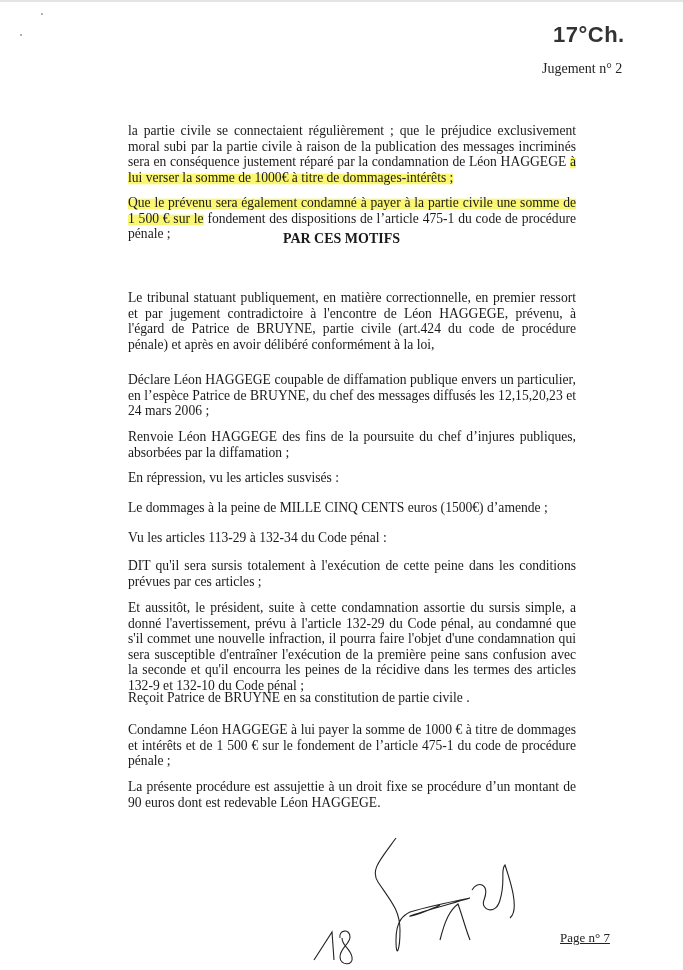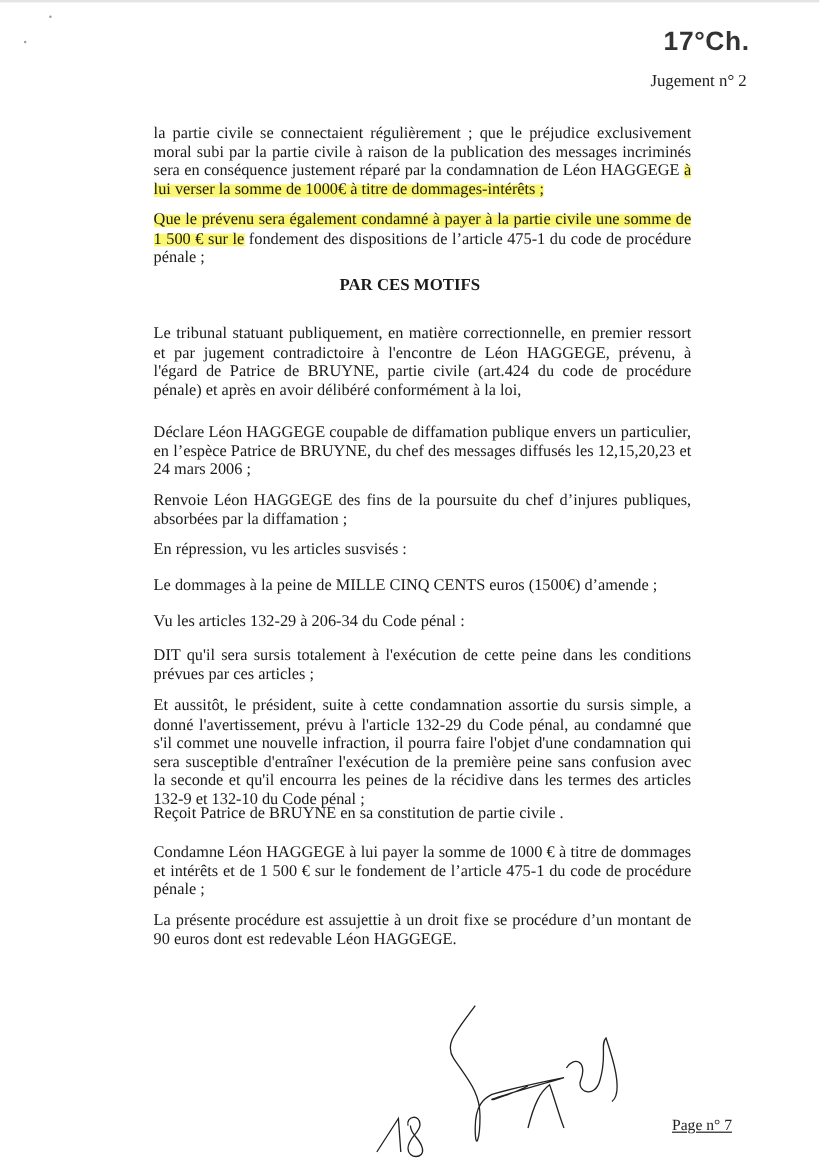--- a/index.html
+++ b/index.html
@@ -17,6 +17,7 @@
   .body-text {
     position: absolute; left: 128px; width: 448px; font-size: 13.6px; line-height: 15.6px;
     text-align: justify;
+    margin-top: 20px;
   }
   .body-text p { margin: 0; }
   .hl {

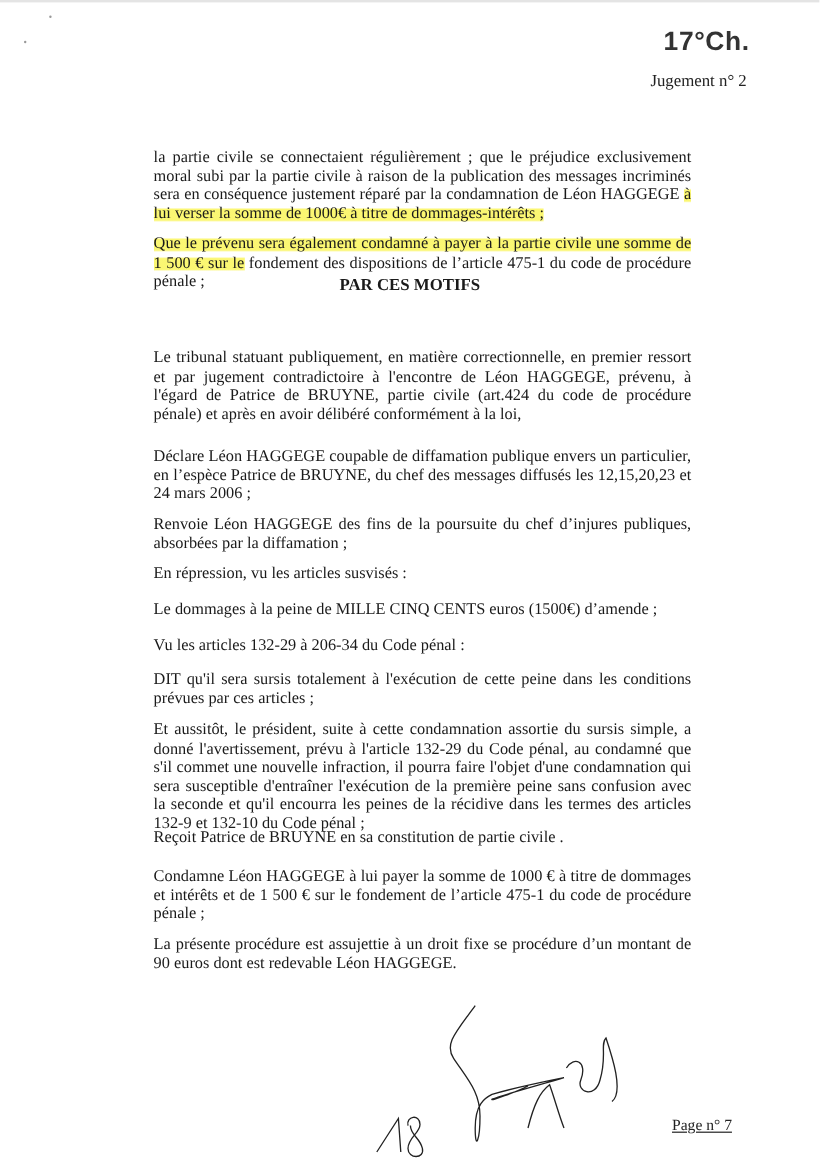--- a/index.html
+++ b/index.html
@@ -70,7 +70,7 @@
 </div>
 
 <div class="body-text" style="top:510px;">
-  <p>Vu les articles 132-29 à 206-34 du Code pénal :</p>
+  <p>Vu les articles 113-29 à 132-34 du Code pénal :</p>
 </div>
 
 <div class="body-text" style="top:538px;">

